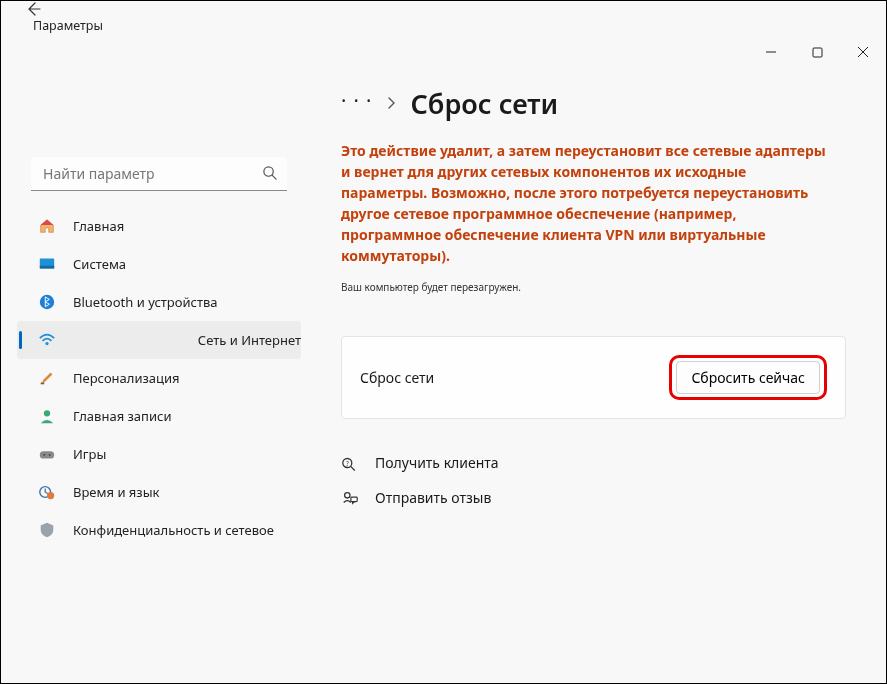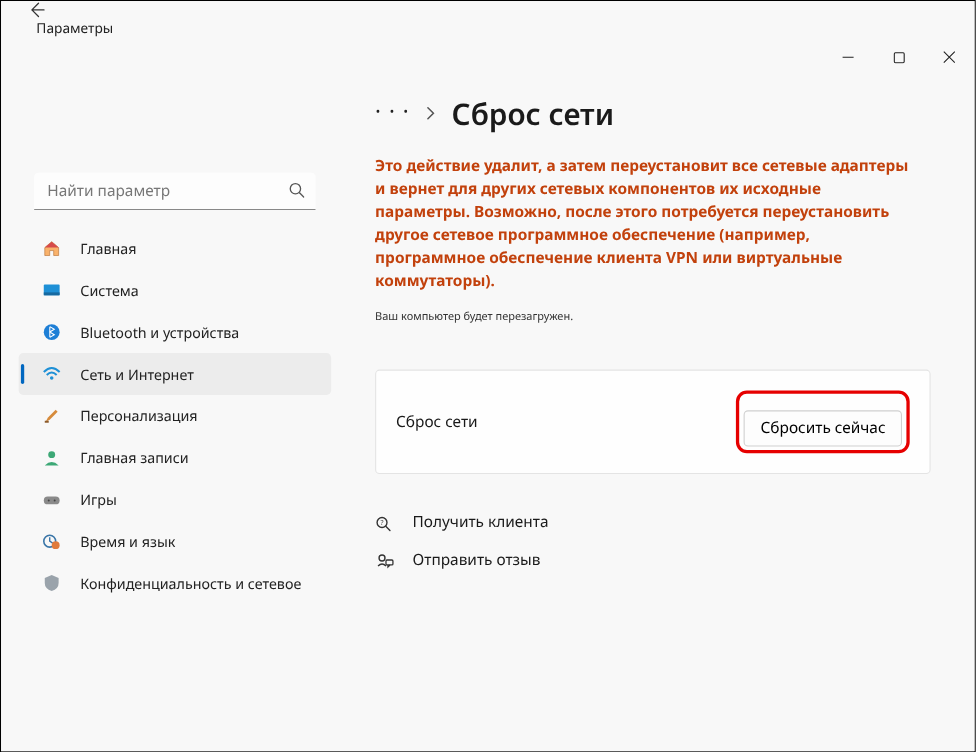--- a/index.html
+++ b/index.html
@@ -26,7 +26,7 @@
 
   .nav { list-style: none; }
   .nav li { display: flex; align-items: center; height: 38px; padding-left: 20px; font-size: 13px; color: #222; cursor: pointer; border-radius: 4px; margin: 0 6px; position: relative; }
-  .nav li.active { background: #ececec; }
+  .nav li.active { background: #ececec; justify-content: space-between; }
   .nav li.active::before { content: ""; position: absolute; left: 2px; top: 10px; bottom: 10px; width: 3px; background: #0067c0; border-radius: 2px; }
   .nav .nicon { width: 20px; height: 20px; margin-right: 16px; display: flex; align-items: center; justify-content: center; }
 

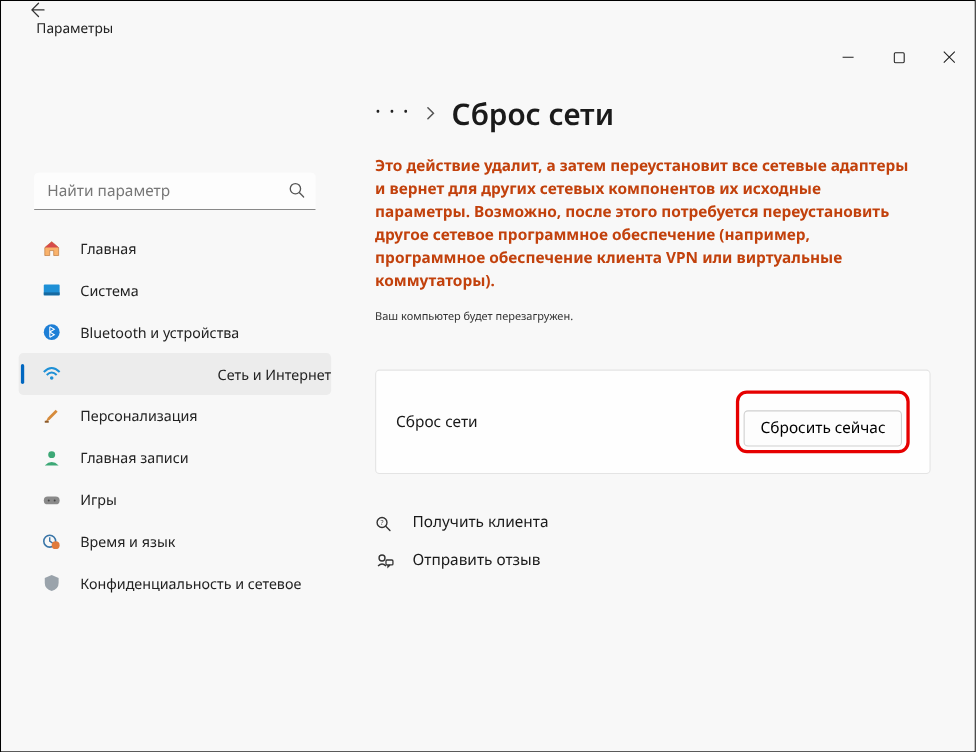--- a/index.html
+++ b/index.html
@@ -43,7 +43,7 @@
   .card { display: flex; align-items: center; justify-content: space-between; border: 1px solid #e4e4e4; border-radius: 4px; background: #fefefe; padding: 18px 18px; }
   .card .label { font-size: 14px; color: #1a1a1a; }
   .card .action-wrap { border: 3.5px solid #e60000; border-radius: 10px; padding: 3px 4px; }
-  .card button { border: 1px solid #d0d0d0; background: #fdfdfd; border-radius: 4px; padding: 6px 14px; font-size: 14px; cursor: pointer; margin-top: 12px; }
+  .card button { border: 1px solid #d0d0d0; background: #fdfdfd; border-radius: 4px; padding: 6px 14px; font-size: 14px; cursor: pointer; }
 
   .helplinks { margin-top: 34px; }
   .helplinks .row { display: flex; align-items: center; gap: 16px; font-size: 14px; color: #1a1a1a; margin-bottom: 16px; cursor: pointer; }

